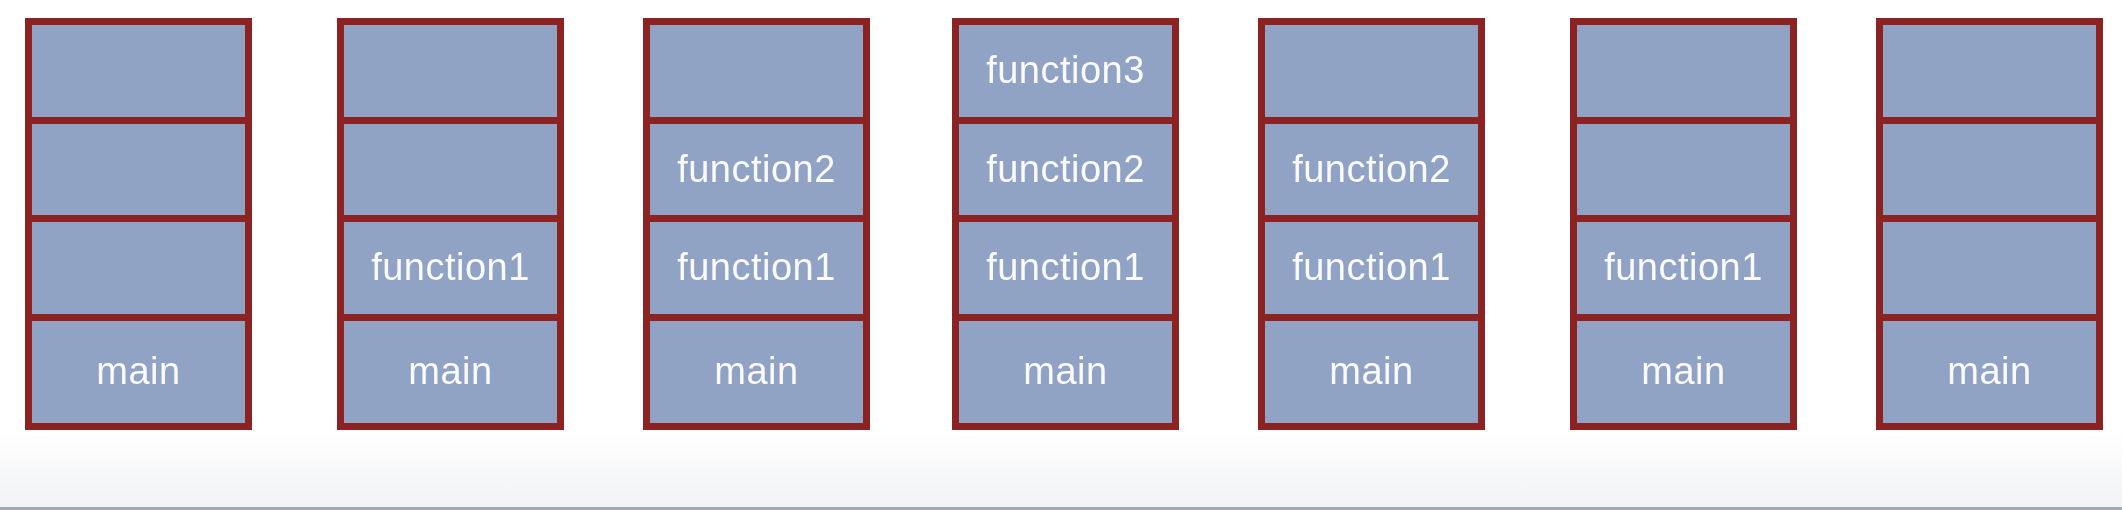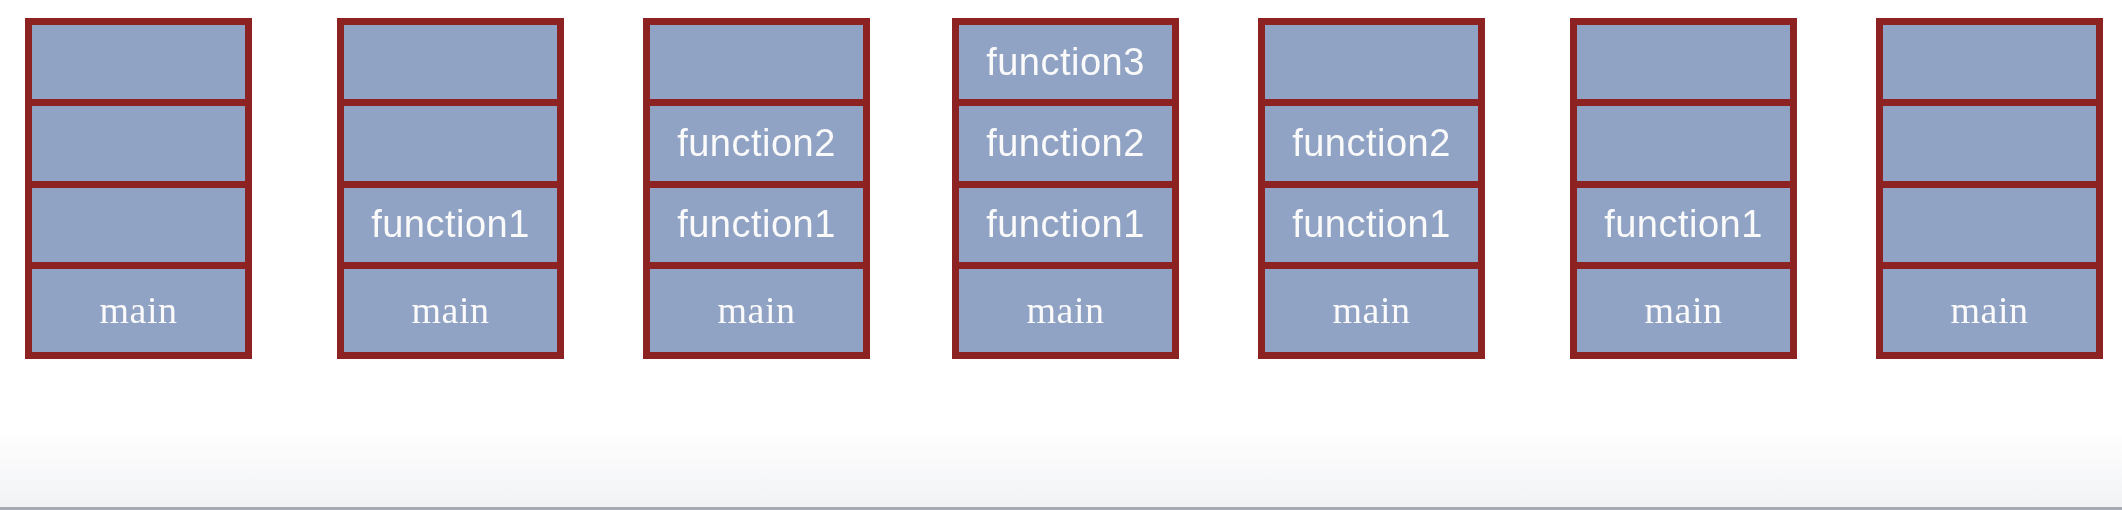--- a/index.html
+++ b/index.html
@@ -24,7 +24,7 @@
     position: absolute;
     top: 18px;
     width: 227px;
-    height: 341px;
+    height: 412px;
     box-sizing: border-box;
     background: var(--frame-border);
     padding: 7px;

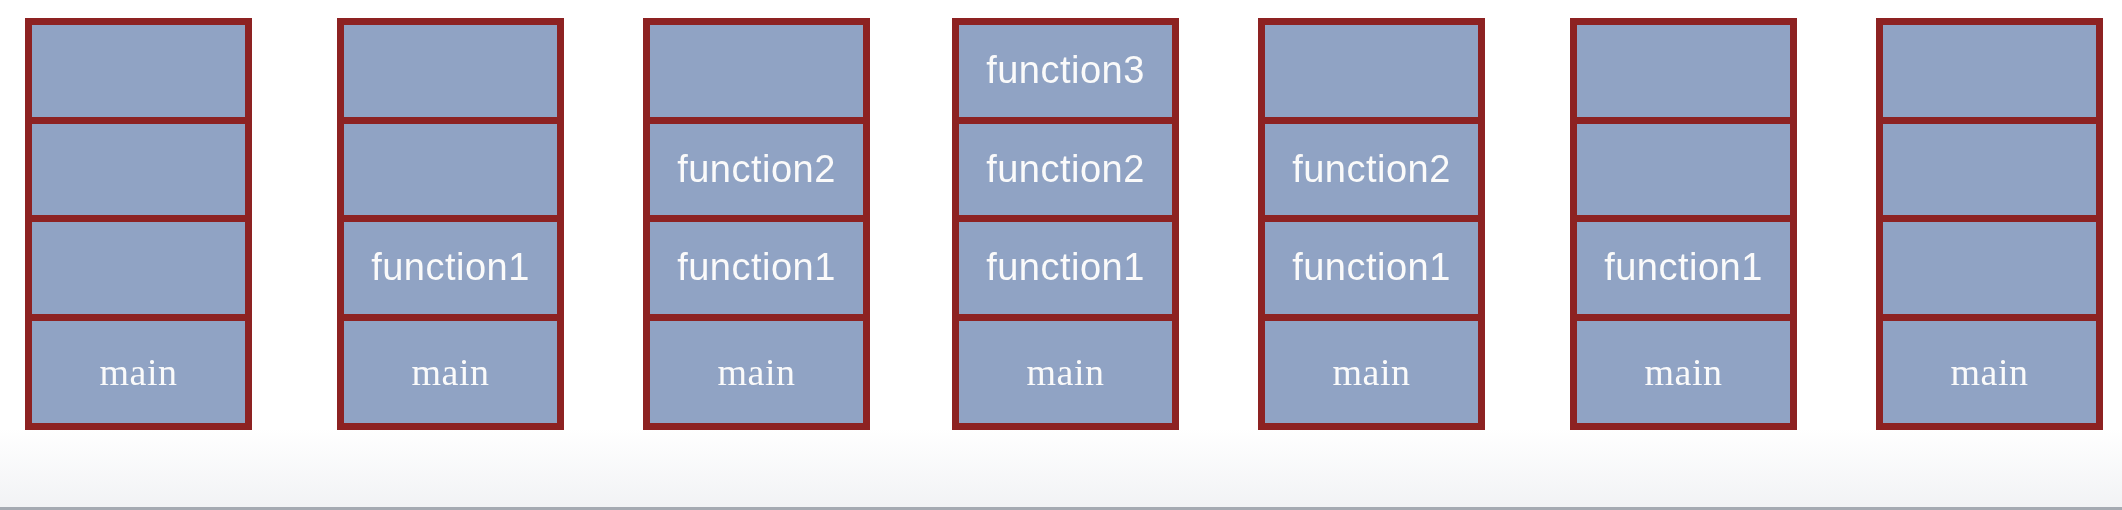--- a/index.html
+++ b/index.html
@@ -47,7 +47,7 @@
     justify-content: center;
     overflow: hidden;
   }
-  .frame:last-child { flex-grow: 1.12; font-family: Liberation Serif, serif; }
+  .frame:last-child { flex-grow: 1.12; }
   .frame-label {
     color: var(--label-text);
     font-size: 38px;

